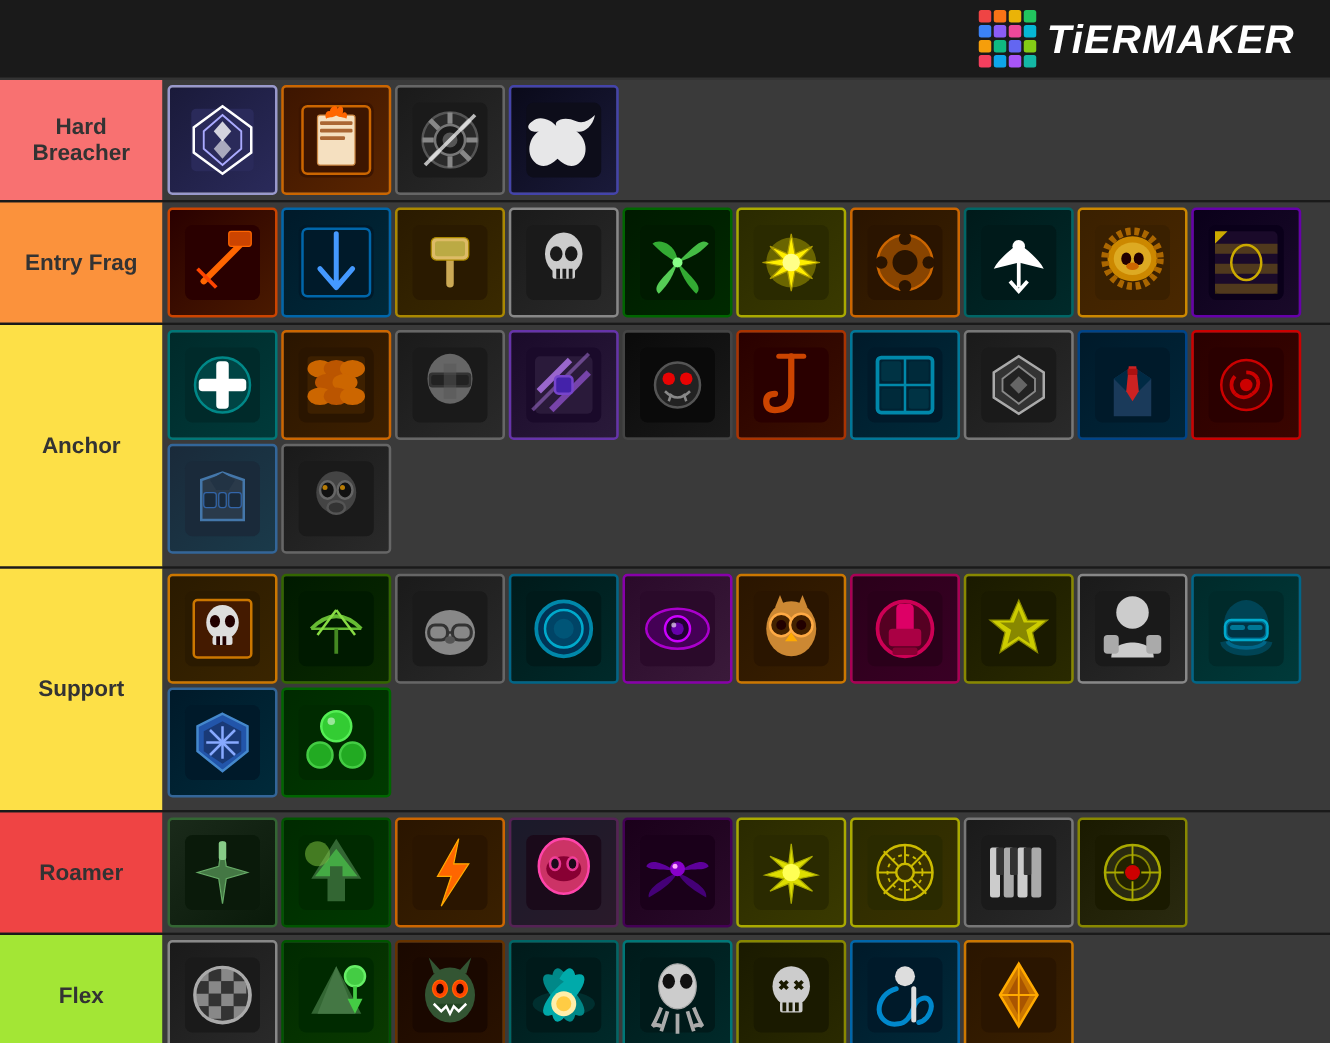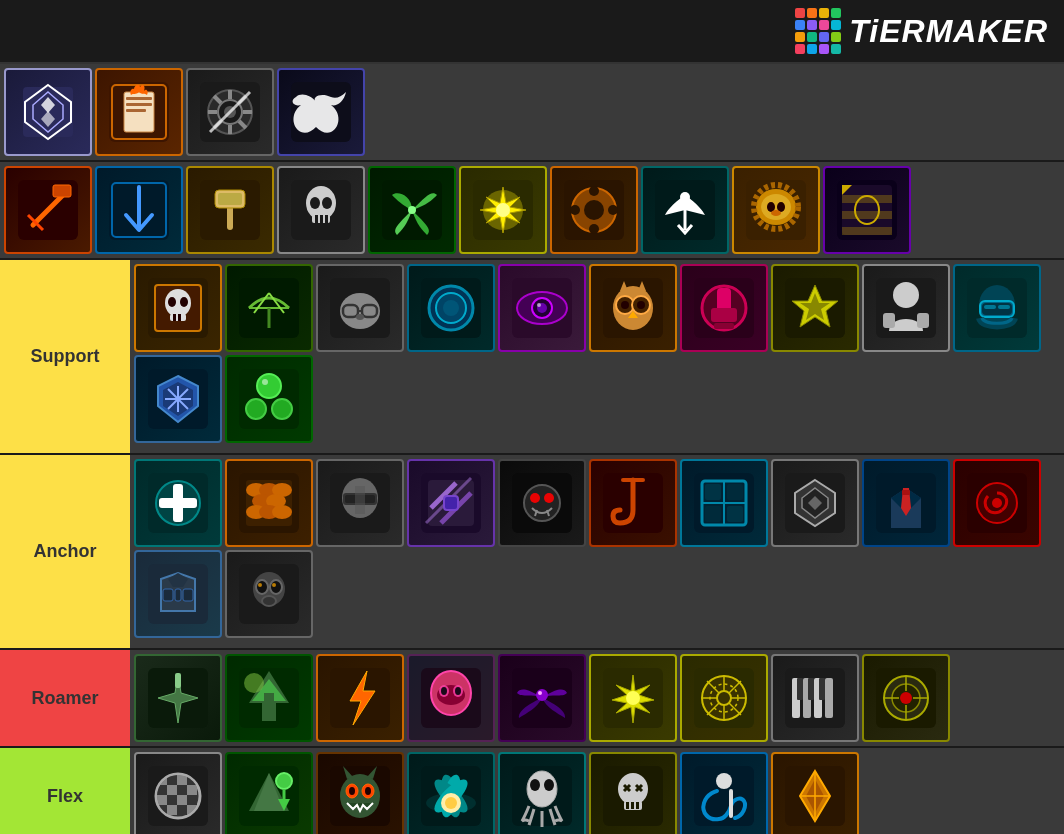--- a/index.html
+++ b/index.html
@@ -14,7 +14,7 @@
       display: flex;
       align-items: center;
       justify-content: flex-end;
-      padding: 8px 16px;
+      padding: 8px 28px;
       border-bottom: 2px solid #333;
     }
     .tiermaker-logo {

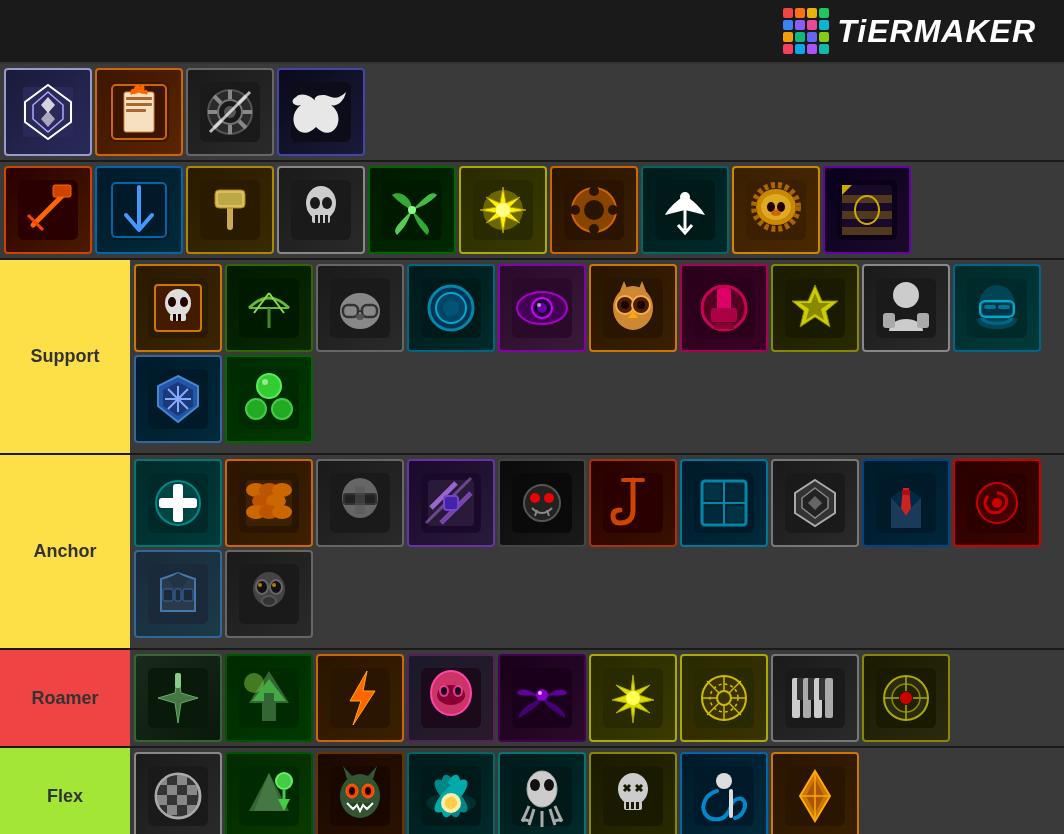--- a/index.html
+++ b/index.html
@@ -135,6 +135,7 @@
   <div class="tier-table">
 
     <div class="tier-row row-hard-breacher">
+      <div class="tier-label">Hard<br>Breacher</div>
       <div class="tier-items">
 
         <div class="operator-icon" style="background: linear-gradient(135deg, #1a1a3a, #2a2a5a); border-color: #9999cc;">

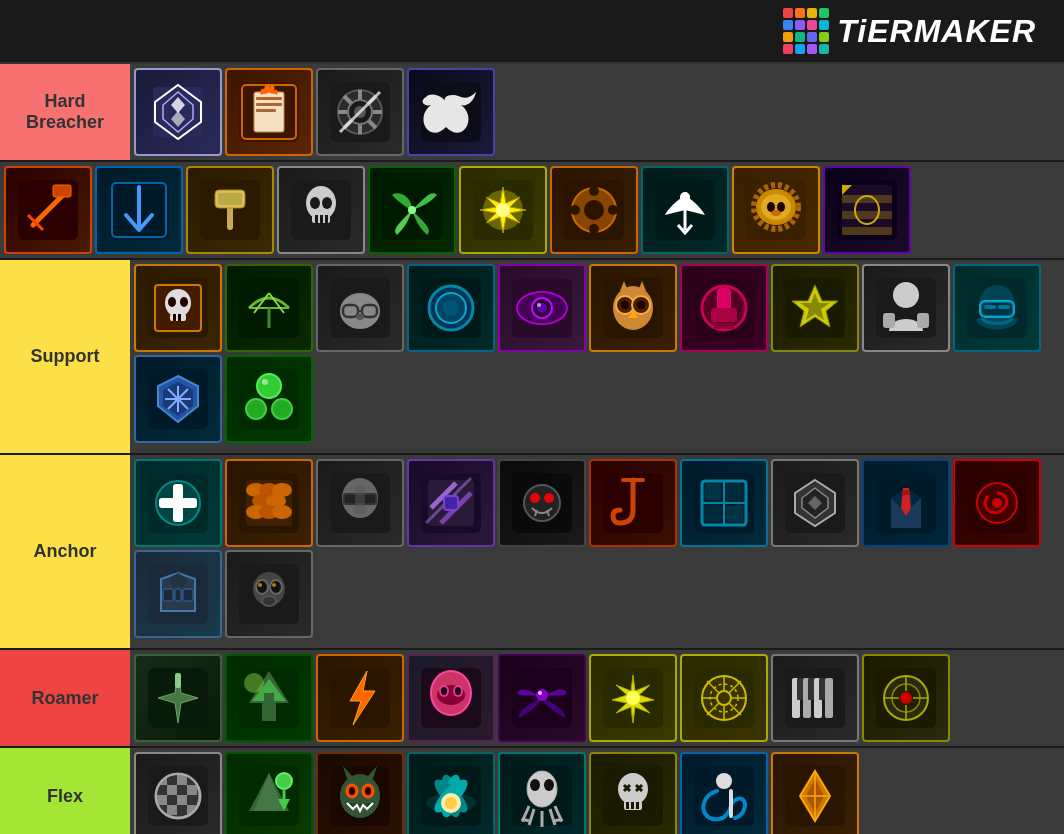--- a/index.html
+++ b/index.html
@@ -196,6 +196,7 @@
     </div>
 
     <div class="tier-row row-entry-frag">
+      <div class="tier-label">Entry Frag</div>
       <div class="tier-items">
 
         <div class="operator-icon" style="background: linear-gradient(135deg, #2a0000, #4a1a00); border-color: #cc4400;">

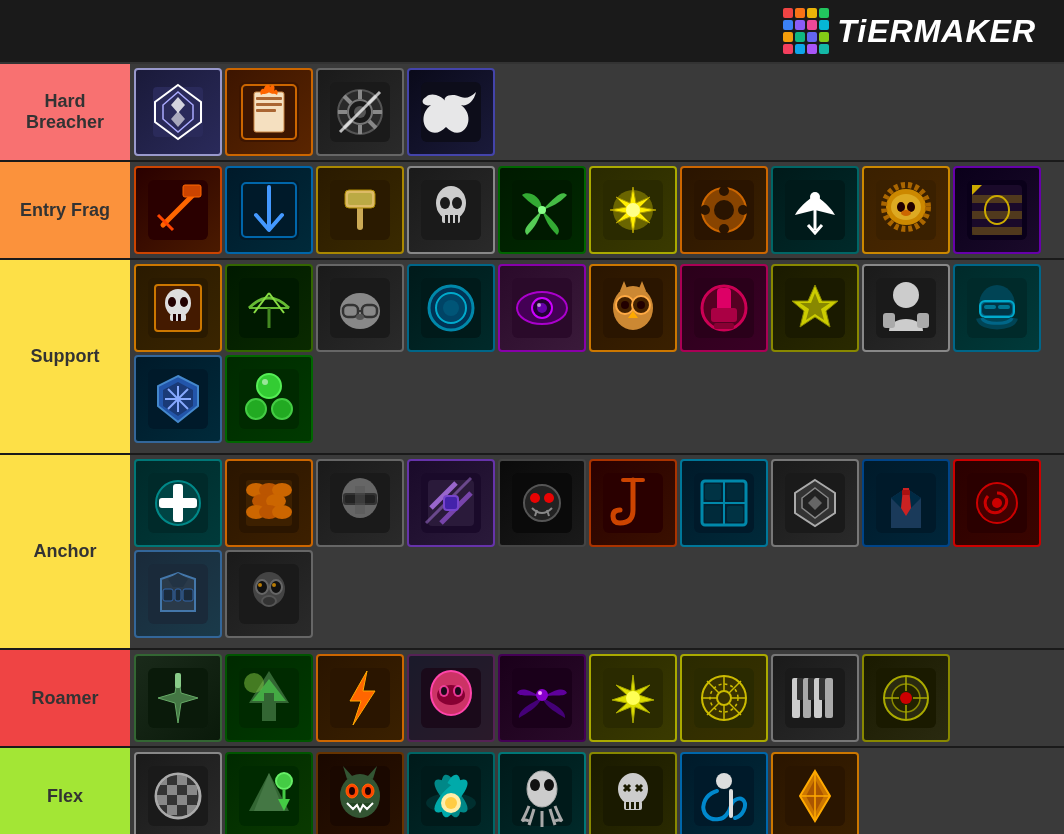--- a/index.html
+++ b/index.html
@@ -316,167 +316,6 @@
       </div>
     </div>
 
-    <div class="tier-row row-support" style="min-height:195px;">
-      <div class="tier-label">Support</div>
-      <div class="tier-items">
-
-        <div class="operator-icon" style="background: linear-gradient(135deg, #2a1a00, #3a2500); border-color: #cc7700;">
-          <svg width="70" height="70" viewBox="0 0 70 70">
-            <rect x="5" y="5" width="60" height="60" rx="6" fill="#2a1a00"></rect>
-
-            <rect x="12" y="12" width="46" height="46" rx="3" fill="#441a00" stroke="#cc7700" stroke-width="2"></rect>
-            <ellipse cx="35" cy="30" rx="13" ry="14" fill="#dddddd"></ellipse>
-            <ellipse cx="29" cy="29" rx="4" ry="5" fill="#220000"></ellipse>
-            <ellipse cx="41" cy="29" rx="4" ry="5" fill="#220000"></ellipse>
-            <rect x="27" y="41" width="16" height="7" rx="2" fill="#dddddd"></rect>
-            <rect x="30" y="41" width="3" height="7" fill="#220000"></rect>
-            <rect x="35" y="41" width="3" height="7" fill="#220000"></rect>
-          </svg>
-        </div>
-
-        <div class="operator-icon" style="background: linear-gradient(135deg, #001a00, #0a2a00); border-color: #336600;">
-          <svg width="70" height="70" viewBox="0 0 70 70">
-            <rect x="5" y="5" width="60" height="60" rx="6" fill="#001a00"></rect>
-
-            <path d="M15,35 Q35,15 55,35" stroke="#66bb33" stroke-width="3" fill="none"></path>
-            <line x1="15" y1="35" x2="55" y2="35" stroke="#66bb33" stroke-width="2"></line>
-            <line x1="35" y1="35" x2="35" y2="55" stroke="#448822" stroke-width="3"></line>
-
-            <line x1="20" y1="40" x2="35" y2="20" stroke="#88dd44" stroke-width="2"></line>
-            <line x1="50" y1="40" x2="35" y2="20" stroke="#88dd44" stroke-width="2"></line>
-          </svg>
-        </div>
-
-        <div class="operator-icon" style="background: linear-gradient(135deg, #1a1a1a, #2a2a2a); border-color: #666;">
-          <svg width="70" height="70" viewBox="0 0 70 70">
-            <rect x="5" y="5" width="60" height="60" rx="6" fill="#1a1a1a"></rect>
-
-            <ellipse cx="35" cy="38" rx="20" ry="18" fill="#888888"></ellipse>
-            <circle cx="22" cy="22" rx="8" fill="#777"></circle>
-            <circle cx="48" cy="22" rx="8" fill="#777"></circle>
-
-            <rect x="18" y="32" width="15" height="12" rx="5" fill="none" stroke="#333" stroke-width="2.5"></rect>
-            <rect x="37" y="32" width="15" height="12" rx="5" fill="none" stroke="#333" stroke-width="2.5"></rect>
-            <line x1="33" y1="38" x2="37" y2="38" stroke="#333" stroke-width="2"></line>
-
-            <ellipse cx="35" cy="44" rx="4" ry="3" fill="#555"></ellipse>
-          </svg>
-        </div>
-
-        <div class="operator-icon" style="background: linear-gradient(135deg, #001a1a, #002a2a); border-color: #006688;">
-          <svg width="70" height="70" viewBox="0 0 70 70">
-            <rect x="5" y="5" width="60" height="60" rx="6" fill="#001a1a"></rect>
-            <circle cx="35" cy="35" r="22" fill="#003355" stroke="#0088aa" stroke-width="3"></circle>
-            <circle cx="35" cy="35" r="15" fill="#004466" stroke="#00aacc" stroke-width="2"></circle>
-            <circle cx="35" cy="35" r="8" fill="#005577"></circle>
-          </svg>
-        </div>
-
-        <div class="operator-icon" style="background: linear-gradient(135deg, #2a0a2a, #3a1a3a); border-color: #8800aa;">
-          <svg width="70" height="70" viewBox="0 0 70 70">
-            <rect x="5" y="5" width="60" height="60" rx="6" fill="#2a0a2a"></rect>
-
-            <ellipse cx="35" cy="35" rx="25" ry="16" fill="#440055" stroke="#aa00cc" stroke-width="2"></ellipse>
-            <circle cx="35" cy="35" r="10" fill="#220033" stroke="#cc00ff" stroke-width="2"></circle>
-            <circle cx="35" cy="35" r="5" fill="#6600aa"></circle>
-            <circle cx="32" cy="32" r="2" fill="white" opacity="0.6"></circle>
-          </svg>
-        </div>
-
-        <div class="operator-icon" style="background: linear-gradient(135deg, #2a1500, #3a2000); border-color: #cc7700;">
-          <svg width="70" height="70" viewBox="0 0 70 70">
-            <rect x="5" y="5" width="60" height="60" rx="6" fill="#2a1500"></rect>
-
-            <ellipse cx="35" cy="35" rx="20" ry="22" fill="#cc8833"></ellipse>
-
-            <polygon points="22,18 26,8 30,18" fill="#cc8833"></polygon>
-            <polygon points="48,18 44,8 40,18" fill="#cc8833"></polygon>
-
-            <circle cx="27" cy="32" r="9" fill="#442200" stroke="#ffaa44" stroke-width="2"></circle>
-            <circle cx="43" cy="32" r="9" fill="#442200" stroke="#ffaa44" stroke-width="2"></circle>
-
-            <circle cx="27" cy="32" r="4" fill="#220000"></circle>
-            <circle cx="43" cy="32" r="4" fill="#220000"></circle>
-
-            <polygon points="35,38 30,45 40,45" fill="#ffaa00"></polygon>
-          </svg>
-        </div>
-
-        <div class="operator-icon" style="background: linear-gradient(135deg, #2a001a, #3a0025); border-color: #aa0055;">
-          <svg width="70" height="70" viewBox="0 0 70 70">
-            <rect x="5" y="5" width="60" height="60" rx="6" fill="#2a001a"></rect>
-            <circle cx="35" cy="35" r="22" fill="#550022" stroke="#cc0055" stroke-width="3"></circle>
-
-            <rect x="28" y="15" width="14" height="25" rx="4" fill="#dd0066"></rect>
-            <rect x="22" y="35" width="26" height="14" rx="3" fill="#aa0044"></rect>
-            <rect x="25" y="50" width="20" height="6" rx="2" fill="#880033"></rect>
-          </svg>
-        </div>
-
-        <div class="operator-icon" style="background: linear-gradient(135deg, #1a1a00, #2a2a00); border-color: #888800;">
-          <svg width="70" height="70" viewBox="0 0 70 70">
-            <rect x="5" y="5" width="60" height="60" rx="6" fill="#1a1a00"></rect>
-
-            <polygon points="35,12 42,28 58,28 46,38 50,54 35,44 20,54 24,38 12,28 28,28" fill="#cccc00" stroke="#888800" stroke-width="1"></polygon>
-            <polygon points="35,20 39,30 50,30 41,36 44,47 35,41 26,47 29,36 20,30 31,30" fill="#888800"></polygon>
-          </svg>
-        </div>
-
-        <div class="operator-icon" style="background: linear-gradient(135deg, #1a1a1a, #2a2a2a); border-color: #888;">
-          <svg width="70" height="70" viewBox="0 0 70 70">
-            <rect x="5" y="5" width="60" height="60" rx="6" fill="#1a1a1a"></rect>
-
-            <ellipse cx="35" cy="22" rx="13" ry="13" fill="#cccccc"></ellipse>
-            <path d="M18,58 C18,42 52,42 52,58Z" fill="#cccccc"></path>
-
-            <rect x="12" y="40" width="12" height="15" rx="3" fill="#aaaaaa"></rect>
-            <rect x="46" y="40" width="12" height="15" rx="3" fill="#aaaaaa"></rect>
-          </svg>
-        </div>
-
-        <div class="operator-icon" style="background: linear-gradient(135deg, #002a2a, #003a3a); border-color: #006688;">
-          <svg width="70" height="70" viewBox="0 0 70 70">
-            <rect x="5" y="5" width="60" height="60" rx="6" fill="#002a2a"></rect>
-
-            <ellipse cx="35" cy="32" rx="18" ry="20" fill="#004455"></ellipse>
-            <rect x="18" y="28" width="34" height="16" rx="5" fill="#006688" stroke="#00aacc" stroke-width="2"></rect>
-            <rect x="20" y="30" width="30" height="12" rx="4" fill="#003344"></rect>
-
-            <rect x="22" y="32" width="12" height="4" rx="2" fill="#0088aa" opacity="0.8"></rect>
-            <rect x="36" y="32" width="12" height="4" rx="2" fill="#0088aa" opacity="0.8"></rect>
-            <path d="M18,45 C20,55 50,55 52,45" stroke="#004455" stroke-width="8" fill="none"></path>
-            <path d="M20,45 C22,52 48,52 50,45" stroke="#006688" stroke-width="3" fill="none"></path>
-          </svg>
-        </div>
-
-        <div class="operator-icon" style="background: linear-gradient(135deg, #001a2a, #002a3a); border-color: #336699;">
-          <svg width="70" height="70" viewBox="0 0 70 70">
-            <rect x="5" y="5" width="60" height="60" rx="6" fill="#001a2a"></rect>
-
-            <path d="M35,12 L55,22 L55,42 L35,58 L15,42 L15,22 Z" fill="#2255aa" stroke="#4488cc" stroke-width="2"></path>
-            <path d="M35,18 L50,26 L50,42 L35,52 L20,42 L20,26 Z" fill="#1a3a77"></path>
-
-            <line x1="35" y1="22" x2="35" y2="48" stroke="#88aaff" stroke-width="2"></line>
-            <line x1="22" y1="35" x2="48" y2="35" stroke="#88aaff" stroke-width="2"></line>
-            <line x1="25" y1="25" x2="45" y2="45" stroke="#88aaff" stroke-width="2"></line>
-            <line x1="45" y1="25" x2="25" y2="45" stroke="#88aaff" stroke-width="2"></line>
-          </svg>
-        </div>
-
-        <div class="operator-icon" style="background: linear-gradient(135deg, #002a00, #003a00); border-color: #006600;">
-          <svg width="70" height="70" viewBox="0 0 70 70">
-            <rect x="5" y="5" width="60" height="60" rx="6" fill="#002a00"></rect>
-
-            <circle cx="35" cy="22" r="12" fill="#33cc33" stroke="#55ee55" stroke-width="2"></circle>
-            <circle cx="22" cy="45" r="10" fill="#22aa22" stroke="#44cc44" stroke-width="2"></circle>
-            <circle cx="48" cy="45" r="10" fill="#22aa22" stroke="#44cc44" stroke-width="2"></circle>
-
-            <circle cx="31" cy="18" r="3" fill="white" opacity="0.5"></circle>
-          </svg>
-        </div>
-      </div>
-    </div>
-
     <div class="tier-row row-anchor" style="min-height:195px;">
       <div class="tier-label">Anchor</div>
       <div class="tier-items">
@@ -637,6 +476,167 @@
 
             <circle cx="26" cy="26" r="2" fill="#ffaa00" opacity="0.7"></circle>
             <circle cx="40" cy="26" r="2" fill="#ffaa00" opacity="0.7"></circle>
+          </svg>
+        </div>
+      </div>
+    </div>
+
+    <div class="tier-row row-support" style="min-height:195px;">
+      <div class="tier-label">Support</div>
+      <div class="tier-items">
+
+        <div class="operator-icon" style="background: linear-gradient(135deg, #2a1a00, #3a2500); border-color: #cc7700;">
+          <svg width="70" height="70" viewBox="0 0 70 70">
+            <rect x="5" y="5" width="60" height="60" rx="6" fill="#2a1a00"></rect>
+
+            <rect x="12" y="12" width="46" height="46" rx="3" fill="#441a00" stroke="#cc7700" stroke-width="2"></rect>
+            <ellipse cx="35" cy="30" rx="13" ry="14" fill="#dddddd"></ellipse>
+            <ellipse cx="29" cy="29" rx="4" ry="5" fill="#220000"></ellipse>
+            <ellipse cx="41" cy="29" rx="4" ry="5" fill="#220000"></ellipse>
+            <rect x="27" y="41" width="16" height="7" rx="2" fill="#dddddd"></rect>
+            <rect x="30" y="41" width="3" height="7" fill="#220000"></rect>
+            <rect x="35" y="41" width="3" height="7" fill="#220000"></rect>
+          </svg>
+        </div>
+
+        <div class="operator-icon" style="background: linear-gradient(135deg, #001a00, #0a2a00); border-color: #336600;">
+          <svg width="70" height="70" viewBox="0 0 70 70">
+            <rect x="5" y="5" width="60" height="60" rx="6" fill="#001a00"></rect>
+
+            <path d="M15,35 Q35,15 55,35" stroke="#66bb33" stroke-width="3" fill="none"></path>
+            <line x1="15" y1="35" x2="55" y2="35" stroke="#66bb33" stroke-width="2"></line>
+            <line x1="35" y1="35" x2="35" y2="55" stroke="#448822" stroke-width="3"></line>
+
+            <line x1="20" y1="40" x2="35" y2="20" stroke="#88dd44" stroke-width="2"></line>
+            <line x1="50" y1="40" x2="35" y2="20" stroke="#88dd44" stroke-width="2"></line>
+          </svg>
+        </div>
+
+        <div class="operator-icon" style="background: linear-gradient(135deg, #1a1a1a, #2a2a2a); border-color: #666;">
+          <svg width="70" height="70" viewBox="0 0 70 70">
+            <rect x="5" y="5" width="60" height="60" rx="6" fill="#1a1a1a"></rect>
+
+            <ellipse cx="35" cy="38" rx="20" ry="18" fill="#888888"></ellipse>
+            <circle cx="22" cy="22" rx="8" fill="#777"></circle>
+            <circle cx="48" cy="22" rx="8" fill="#777"></circle>
+
+            <rect x="18" y="32" width="15" height="12" rx="5" fill="none" stroke="#333" stroke-width="2.5"></rect>
+            <rect x="37" y="32" width="15" height="12" rx="5" fill="none" stroke="#333" stroke-width="2.5"></rect>
+            <line x1="33" y1="38" x2="37" y2="38" stroke="#333" stroke-width="2"></line>
+
+            <ellipse cx="35" cy="44" rx="4" ry="3" fill="#555"></ellipse>
+          </svg>
+        </div>
+
+        <div class="operator-icon" style="background: linear-gradient(135deg, #001a1a, #002a2a); border-color: #006688;">
+          <svg width="70" height="70" viewBox="0 0 70 70">
+            <rect x="5" y="5" width="60" height="60" rx="6" fill="#001a1a"></rect>
+            <circle cx="35" cy="35" r="22" fill="#003355" stroke="#0088aa" stroke-width="3"></circle>
+            <circle cx="35" cy="35" r="15" fill="#004466" stroke="#00aacc" stroke-width="2"></circle>
+            <circle cx="35" cy="35" r="8" fill="#005577"></circle>
+          </svg>
+        </div>
+
+        <div class="operator-icon" style="background: linear-gradient(135deg, #2a0a2a, #3a1a3a); border-color: #8800aa;">
+          <svg width="70" height="70" viewBox="0 0 70 70">
+            <rect x="5" y="5" width="60" height="60" rx="6" fill="#2a0a2a"></rect>
+
+            <ellipse cx="35" cy="35" rx="25" ry="16" fill="#440055" stroke="#aa00cc" stroke-width="2"></ellipse>
+            <circle cx="35" cy="35" r="10" fill="#220033" stroke="#cc00ff" stroke-width="2"></circle>
+            <circle cx="35" cy="35" r="5" fill="#6600aa"></circle>
+            <circle cx="32" cy="32" r="2" fill="white" opacity="0.6"></circle>
+          </svg>
+        </div>
+
+        <div class="operator-icon" style="background: linear-gradient(135deg, #2a1500, #3a2000); border-color: #cc7700;">
+          <svg width="70" height="70" viewBox="0 0 70 70">
+            <rect x="5" y="5" width="60" height="60" rx="6" fill="#2a1500"></rect>
+
+            <ellipse cx="35" cy="35" rx="20" ry="22" fill="#cc8833"></ellipse>
+
+            <polygon points="22,18 26,8 30,18" fill="#cc8833"></polygon>
+            <polygon points="48,18 44,8 40,18" fill="#cc8833"></polygon>
+
+            <circle cx="27" cy="32" r="9" fill="#442200" stroke="#ffaa44" stroke-width="2"></circle>
+            <circle cx="43" cy="32" r="9" fill="#442200" stroke="#ffaa44" stroke-width="2"></circle>
+
+            <circle cx="27" cy="32" r="4" fill="#220000"></circle>
+            <circle cx="43" cy="32" r="4" fill="#220000"></circle>
+
+            <polygon points="35,38 30,45 40,45" fill="#ffaa00"></polygon>
+          </svg>
+        </div>
+
+        <div class="operator-icon" style="background: linear-gradient(135deg, #2a001a, #3a0025); border-color: #aa0055;">
+          <svg width="70" height="70" viewBox="0 0 70 70">
+            <rect x="5" y="5" width="60" height="60" rx="6" fill="#2a001a"></rect>
+            <circle cx="35" cy="35" r="22" fill="#550022" stroke="#cc0055" stroke-width="3"></circle>
+
+            <rect x="28" y="15" width="14" height="25" rx="4" fill="#dd0066"></rect>
+            <rect x="22" y="35" width="26" height="14" rx="3" fill="#aa0044"></rect>
+            <rect x="25" y="50" width="20" height="6" rx="2" fill="#880033"></rect>
+          </svg>
+        </div>
+
+        <div class="operator-icon" style="background: linear-gradient(135deg, #1a1a00, #2a2a00); border-color: #888800;">
+          <svg width="70" height="70" viewBox="0 0 70 70">
+            <rect x="5" y="5" width="60" height="60" rx="6" fill="#1a1a00"></rect>
+
+            <polygon points="35,12 42,28 58,28 46,38 50,54 35,44 20,54 24,38 12,28 28,28" fill="#cccc00" stroke="#888800" stroke-width="1"></polygon>
+            <polygon points="35,20 39,30 50,30 41,36 44,47 35,41 26,47 29,36 20,30 31,30" fill="#888800"></polygon>
+          </svg>
+        </div>
+
+        <div class="operator-icon" style="background: linear-gradient(135deg, #1a1a1a, #2a2a2a); border-color: #888;">
+          <svg width="70" height="70" viewBox="0 0 70 70">
+            <rect x="5" y="5" width="60" height="60" rx="6" fill="#1a1a1a"></rect>
+
+            <ellipse cx="35" cy="22" rx="13" ry="13" fill="#cccccc"></ellipse>
+            <path d="M18,58 C18,42 52,42 52,58Z" fill="#cccccc"></path>
+
+            <rect x="12" y="40" width="12" height="15" rx="3" fill="#aaaaaa"></rect>
+            <rect x="46" y="40" width="12" height="15" rx="3" fill="#aaaaaa"></rect>
+          </svg>
+        </div>
+
+        <div class="operator-icon" style="background: linear-gradient(135deg, #002a2a, #003a3a); border-color: #006688;">
+          <svg width="70" height="70" viewBox="0 0 70 70">
+            <rect x="5" y="5" width="60" height="60" rx="6" fill="#002a2a"></rect>
+
+            <ellipse cx="35" cy="32" rx="18" ry="20" fill="#004455"></ellipse>
+            <rect x="18" y="28" width="34" height="16" rx="5" fill="#006688" stroke="#00aacc" stroke-width="2"></rect>
+            <rect x="20" y="30" width="30" height="12" rx="4" fill="#003344"></rect>
+
+            <rect x="22" y="32" width="12" height="4" rx="2" fill="#0088aa" opacity="0.8"></rect>
+            <rect x="36" y="32" width="12" height="4" rx="2" fill="#0088aa" opacity="0.8"></rect>
+            <path d="M18,45 C20,55 50,55 52,45" stroke="#004455" stroke-width="8" fill="none"></path>
+            <path d="M20,45 C22,52 48,52 50,45" stroke="#006688" stroke-width="3" fill="none"></path>
+          </svg>
+        </div>
+
+        <div class="operator-icon" style="background: linear-gradient(135deg, #001a2a, #002a3a); border-color: #336699;">
+          <svg width="70" height="70" viewBox="0 0 70 70">
+            <rect x="5" y="5" width="60" height="60" rx="6" fill="#001a2a"></rect>
+
+            <path d="M35,12 L55,22 L55,42 L35,58 L15,42 L15,22 Z" fill="#2255aa" stroke="#4488cc" stroke-width="2"></path>
+            <path d="M35,18 L50,26 L50,42 L35,52 L20,42 L20,26 Z" fill="#1a3a77"></path>
+
+            <line x1="35" y1="22" x2="35" y2="48" stroke="#88aaff" stroke-width="2"></line>
+            <line x1="22" y1="35" x2="48" y2="35" stroke="#88aaff" stroke-width="2"></line>
+            <line x1="25" y1="25" x2="45" y2="45" stroke="#88aaff" stroke-width="2"></line>
+            <line x1="45" y1="25" x2="25" y2="45" stroke="#88aaff" stroke-width="2"></line>
+          </svg>
+        </div>
+
+        <div class="operator-icon" style="background: linear-gradient(135deg, #002a00, #003a00); border-color: #006600;">
+          <svg width="70" height="70" viewBox="0 0 70 70">
+            <rect x="5" y="5" width="60" height="60" rx="6" fill="#002a00"></rect>
+
+            <circle cx="35" cy="22" r="12" fill="#33cc33" stroke="#55ee55" stroke-width="2"></circle>
+            <circle cx="22" cy="45" r="10" fill="#22aa22" stroke="#44cc44" stroke-width="2"></circle>
+            <circle cx="48" cy="45" r="10" fill="#22aa22" stroke="#44cc44" stroke-width="2"></circle>
+
+            <circle cx="31" cy="18" r="3" fill="white" opacity="0.5"></circle>
           </svg>
         </div>
       </div>

